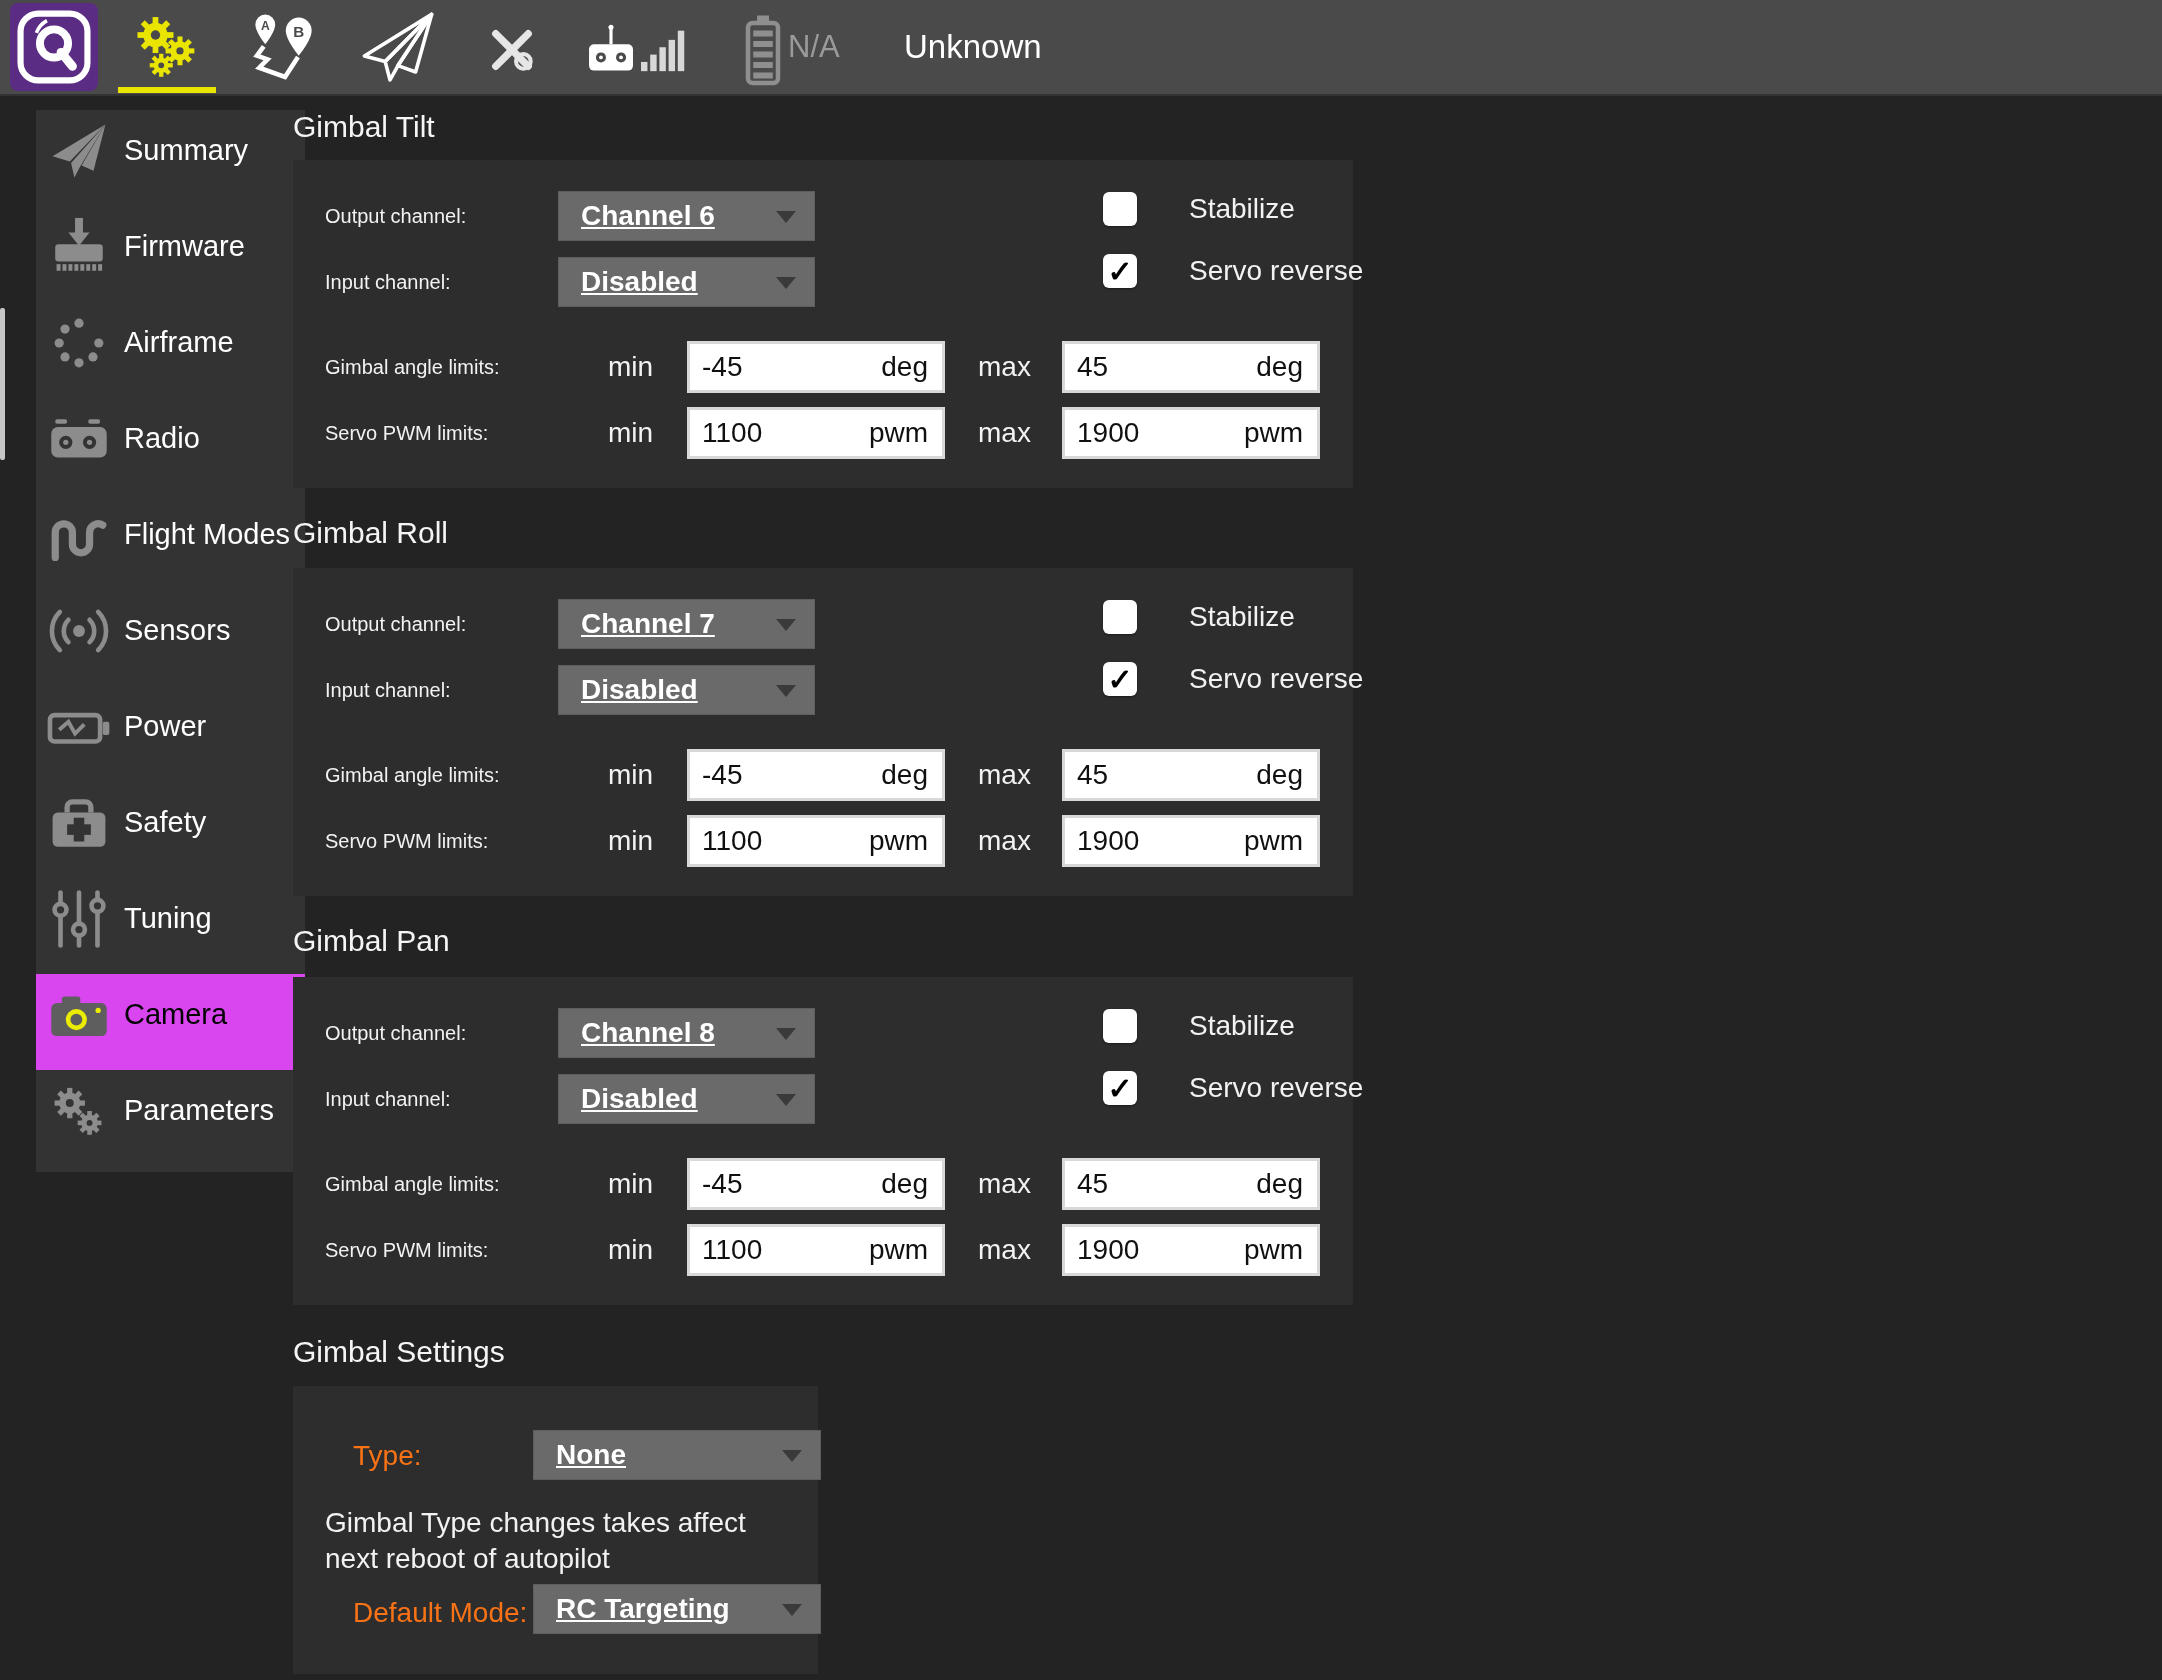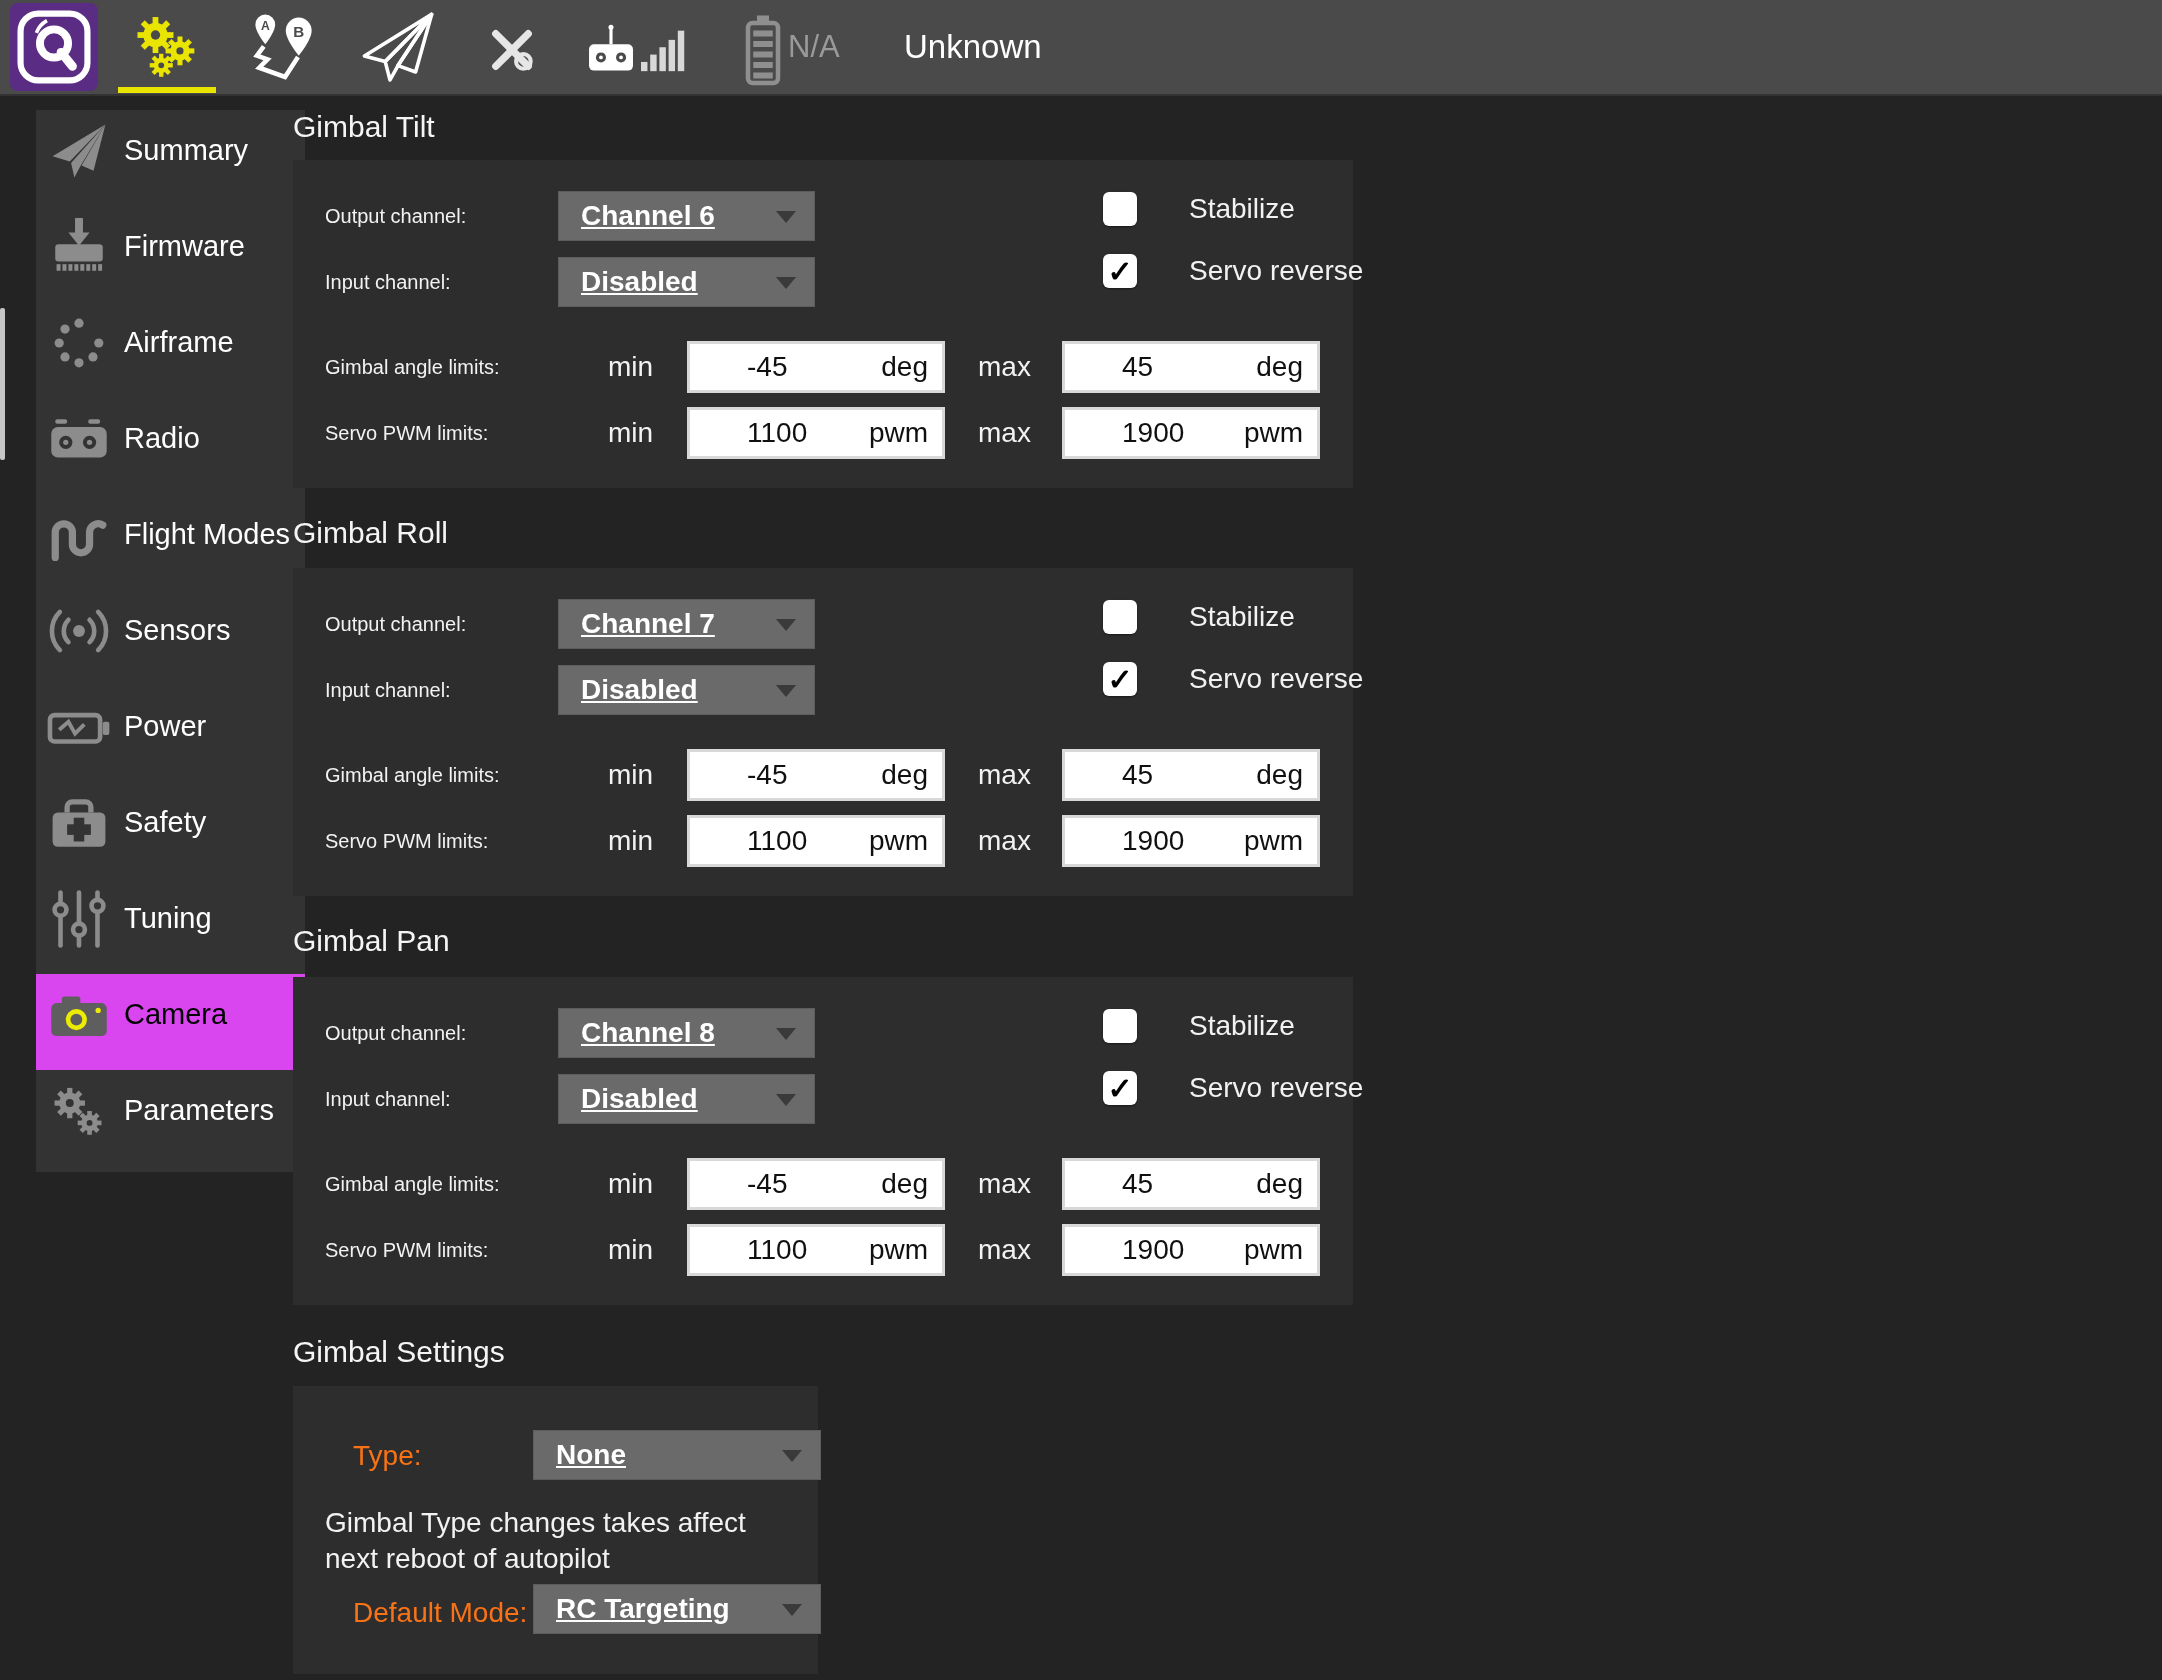--- a/index.html
+++ b/index.html
@@ -55,7 +55,7 @@
   .field{position:absolute;width:252px;height:46px;background:#ffffff;border:3px solid #d8d8d8;cursor:text;}
   .f-min{left:394px;} .f-max{left:769px;}
   .fr3{top:181px;} .fr4{top:247px;}
-  .f-val{position:absolute;left:12px;top:50%;transform:translateY(-50%);font-size:28px;color:#101010;margin-left:45px;}
+  .f-val{position:absolute;left:12px;top:50%;transform:translateY(-50%);font-size:28px;color:#101010;}
   .f-unit{position:absolute;right:14px;top:50%;transform:translateY(-50%);font-size:28px;color:#101010;}
 
   

